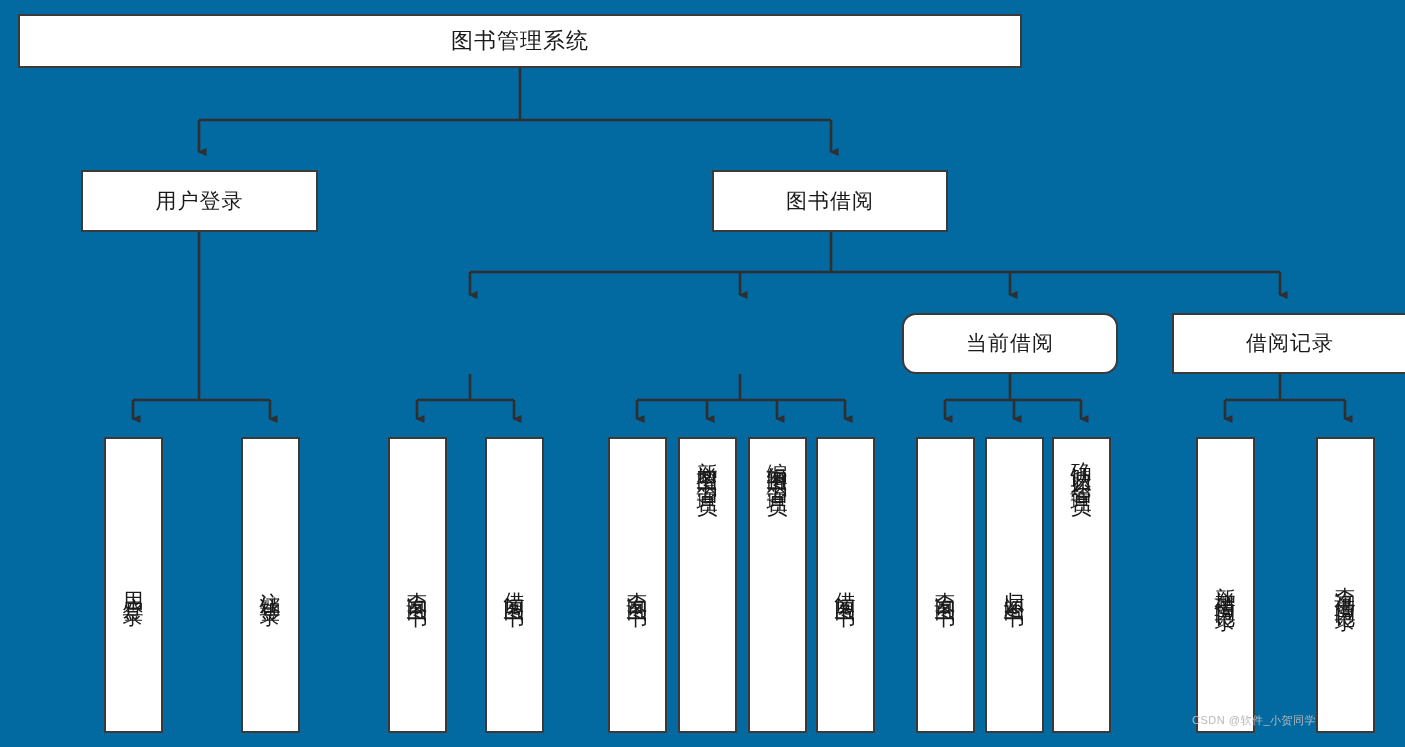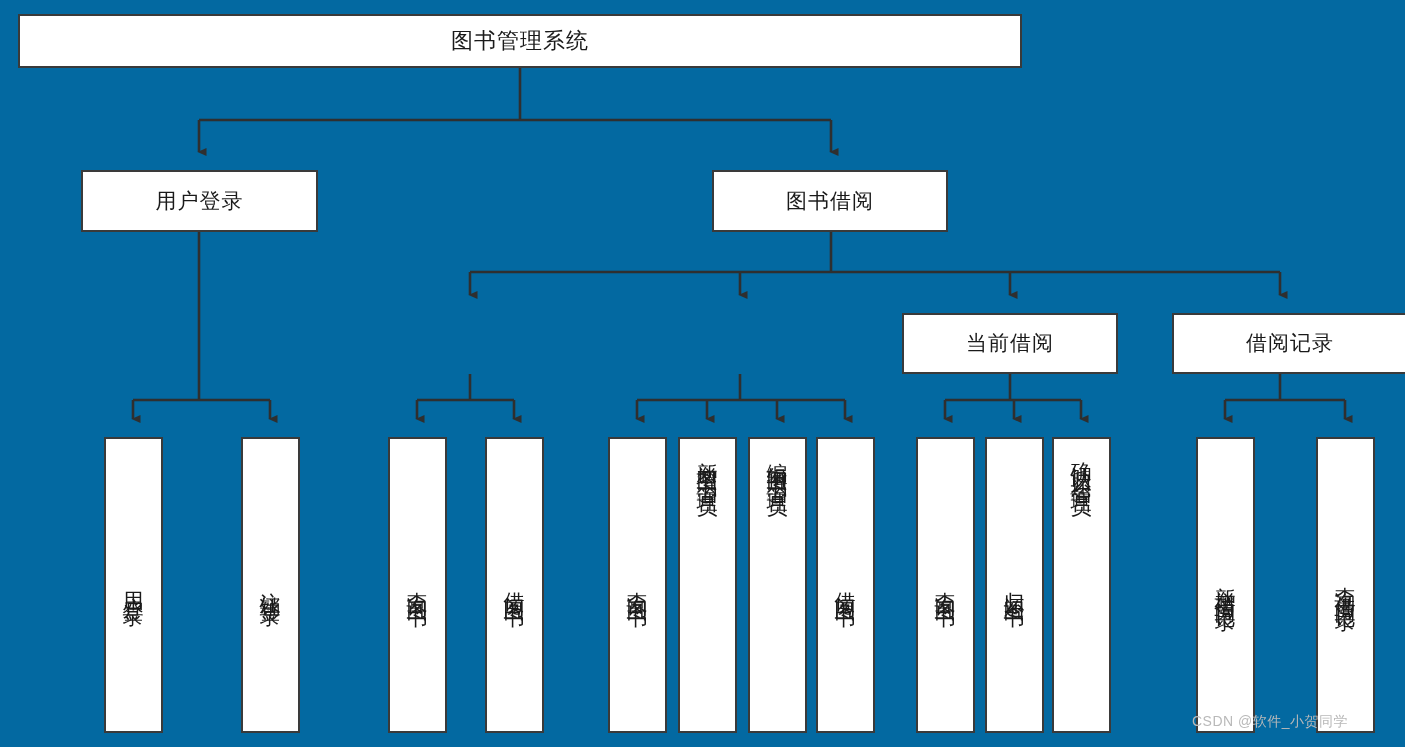--- a/index.html
+++ b/index.html
@@ -143,7 +143,7 @@
     <span class="node-label">图书借阅</span>
   </div>
 
-  <div class="node horizontal" style="left:902px; top:313px; width:216px; height:61px;">
+  <div class="node horizontal" style="left:902px; top:313px; width:216px; height:61px;border-radius:14px;">
     <span class="node-label">当前借阅</span>
   </div>
   <div class="node horizontal" style="left:1172px; top:313px; width:236px; height:61px;">

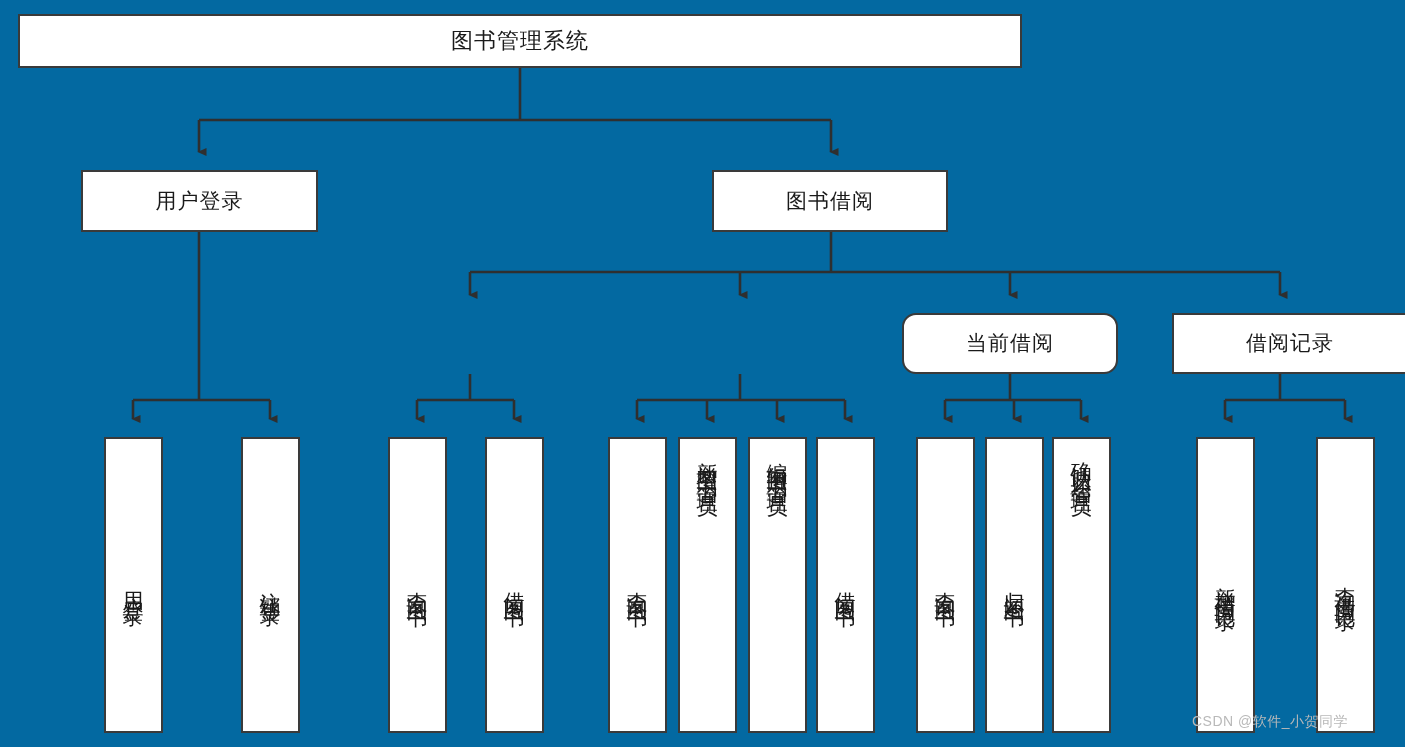--- a/index.html
+++ b/index.html
@@ -70,7 +70,7 @@
   .watermark {
     position: absolute;
     color: #b9b9b9;
-    font-size: 14px;
+    font-size: 11px;
     letter-spacing: 0.5px;
     white-space: nowrap;
     user-select: none;

